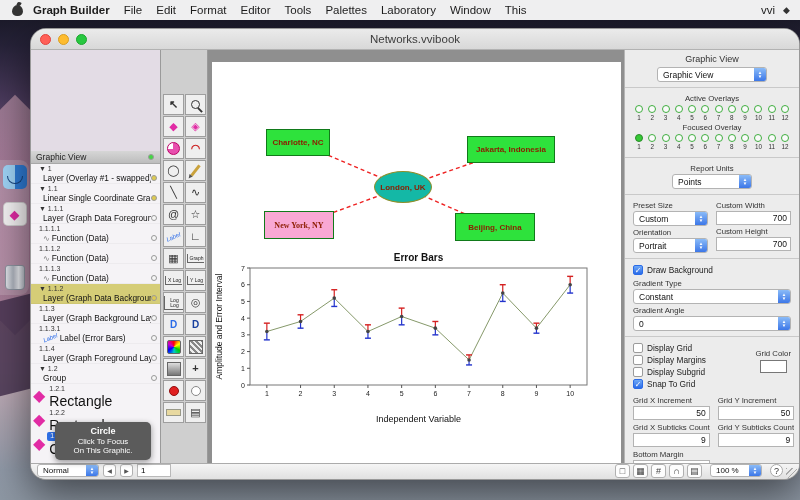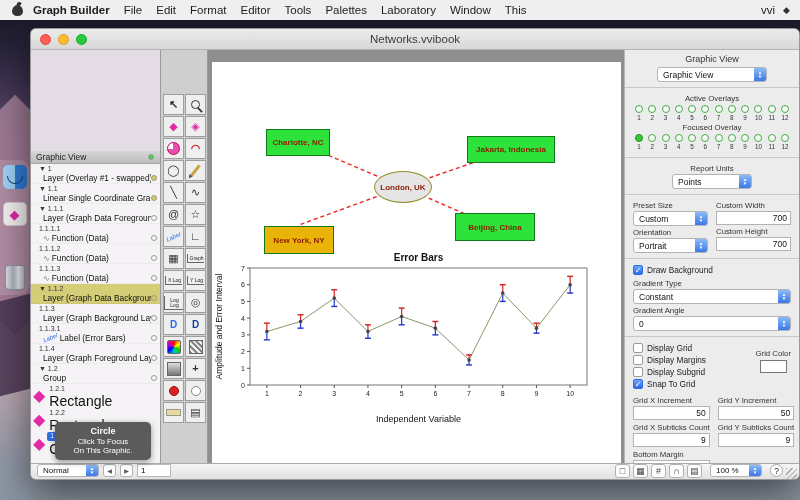--- a/index.html
+++ b/index.html
@@ -30,7 +30,7 @@
   .trash { width:20px; height:25px; margin-top:26px; background:linear-gradient(90deg,#dfe2e8,#aeb3bd 40%,#e8eaef 70%,#b7bcc6); border-radius:3px 3px 4px 4px; border:1px solid #8d94a0; }
 
   
-  .window { position:absolute; left:30px; top:28px; width:770px; height:452px; border-radius:6px;
+  .window { position:absolute; left:30px; top:28px; width:770px; height:452px; border-radius:16px;
     background:#ececec; box-shadow:0 14px 40px rgba(0,0,0,.55); overflow:hidden; z-index:10; border:1px solid rgba(0,0,0,.35); }
   .titlebar { height:21px; background:linear-gradient(#ebebeb,#d8d8d8); border-bottom:1px solid #b2b2b2;
     display:flex; align-items:center; position:relative; }

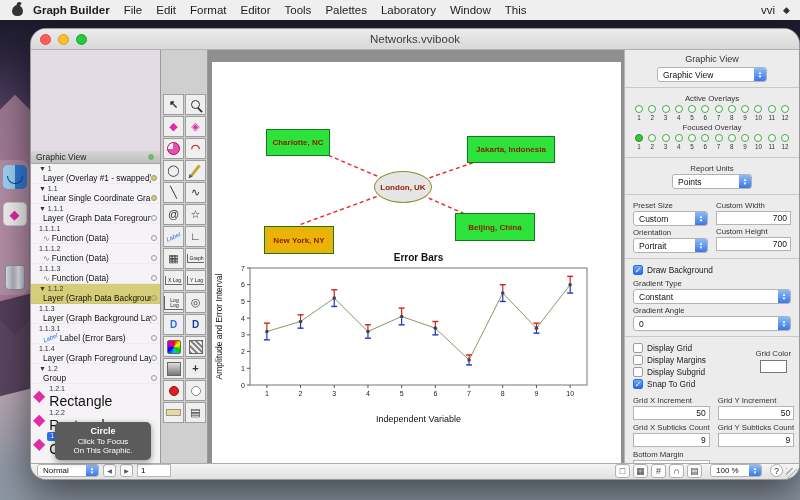--- a/index.html
+++ b/index.html
@@ -416,7 +416,7 @@
         <div class="nodes">
             <div class="dnode" style="left: 54px; top: 67px; width: 64px; height: 27px; background: rgb(46, 226, 60); border-color: rgb(17, 122, 26); color: rgb(140, 29, 0);">Charlotte, NC</div>
             <div class="dnode" style="left: 255px; top: 74px; width: 88px; height: 27px; background: rgb(46, 226, 60); border-color: rgb(17, 122, 26); color: rgb(140, 29, 0);">Jakarta, Indonesia</div>
-            <div class="dnode ell" style="left: 162px; top: 109px; width: 58px; height: 32px; background: #e5e5e5; border-color: rgb(143, 143, 42); color: rgb(140, 29, 0);">London, UK</div>
+            <div class="dnode ell" style="left: 162px; top: 109px; width: 58px; height: 32px; background: #14b8a6; border-color: rgb(143, 143, 42); color: rgb(140, 29, 0);">London, UK</div>
             <div class="dnode" style="left: 52px; top: 164px; width: 70px; height: 28px; background: #eab308; border-color: rgb(17, 122, 26); color: rgb(140, 29, 0);">New York, NY</div>
             <div class="dnode" style="left: 243px; top: 151px; width: 80px; height: 28px; background: rgb(46, 226, 60); border-color: rgb(17, 122, 26); color: rgb(140, 29, 0);">Beijing, China</div>
           </div>

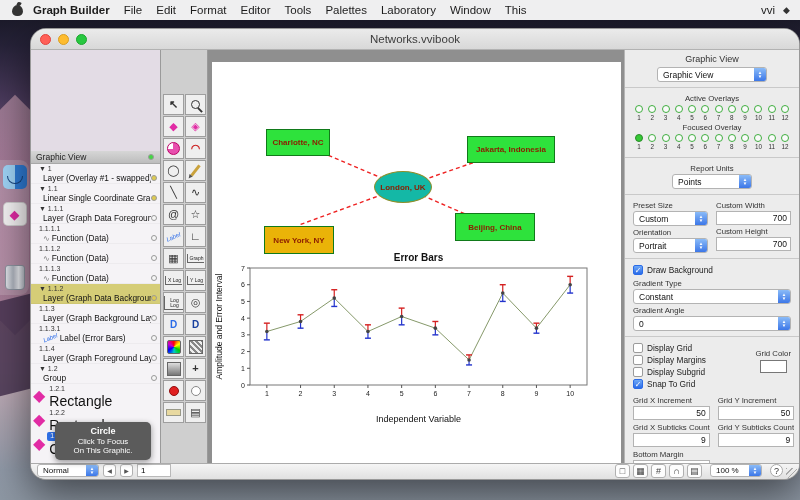--- a/index.html
+++ b/index.html
@@ -417,7 +417,7 @@
             <div class="dnode" style="left: 54px; top: 67px; width: 64px; height: 27px; background: rgb(46, 226, 60); border-color: rgb(17, 122, 26); color: rgb(140, 29, 0);">Charlotte, NC</div>
             <div class="dnode" style="left: 255px; top: 74px; width: 88px; height: 27px; background: rgb(46, 226, 60); border-color: rgb(17, 122, 26); color: rgb(140, 29, 0);">Jakarta, Indonesia</div>
             <div class="dnode ell" style="left: 162px; top: 109px; width: 58px; height: 32px; background: #14b8a6; border-color: rgb(143, 143, 42); color: rgb(140, 29, 0);">London, UK</div>
-            <div class="dnode" style="left: 52px; top: 164px; width: 70px; height: 28px; background: #eab308; border-color: rgb(17, 122, 26); color: rgb(140, 29, 0);">New York, NY</div>
+            <div class="dnode" style="left: 52px; top: 149px; width: 70px; height: 28px; background: #f9a8d4; border-color: rgb(17, 122, 26); color: rgb(140, 29, 0); font-family: Liberation Serif, serif;">New York, NY</div>
             <div class="dnode" style="left: 243px; top: 151px; width: 80px; height: 28px; background: rgb(46, 226, 60); border-color: rgb(17, 122, 26); color: rgb(140, 29, 0);">Beijing, China</div>
           </div>
         <svg class="chart" width="411" height="178">

